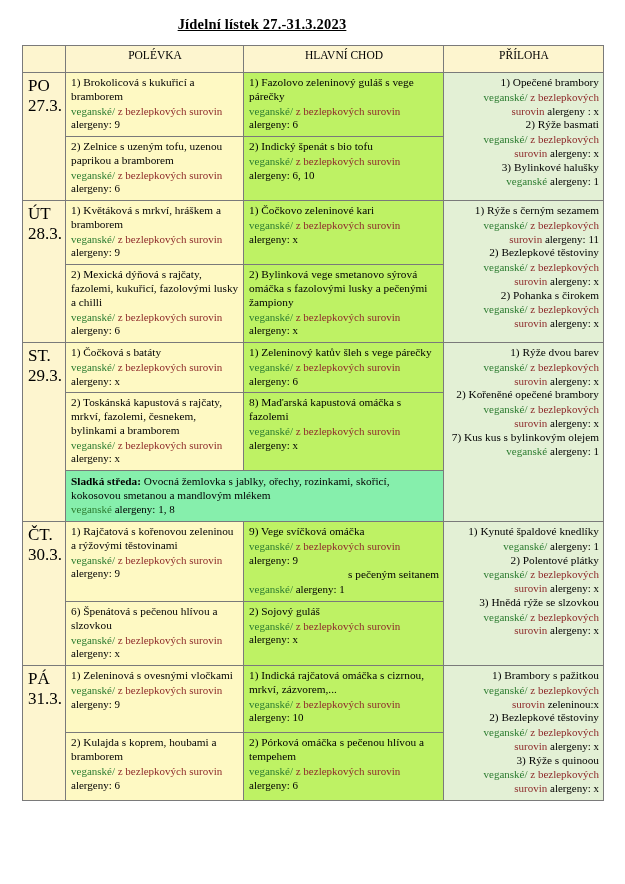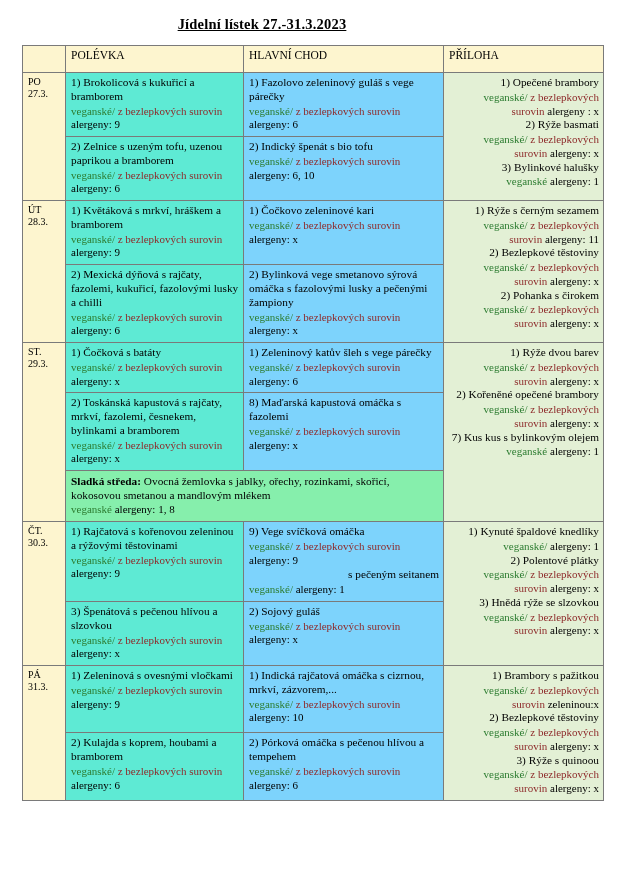--- a/index.html
+++ b/index.html
@@ -48,7 +48,7 @@
     background: #fdf5cf;
     font-size: 11.5px;
     font-weight: normal;
-    text-align: left;
+    text-align: center;
     height: 19px;
     padding-top: 4px;
     padding-bottom: 4px;

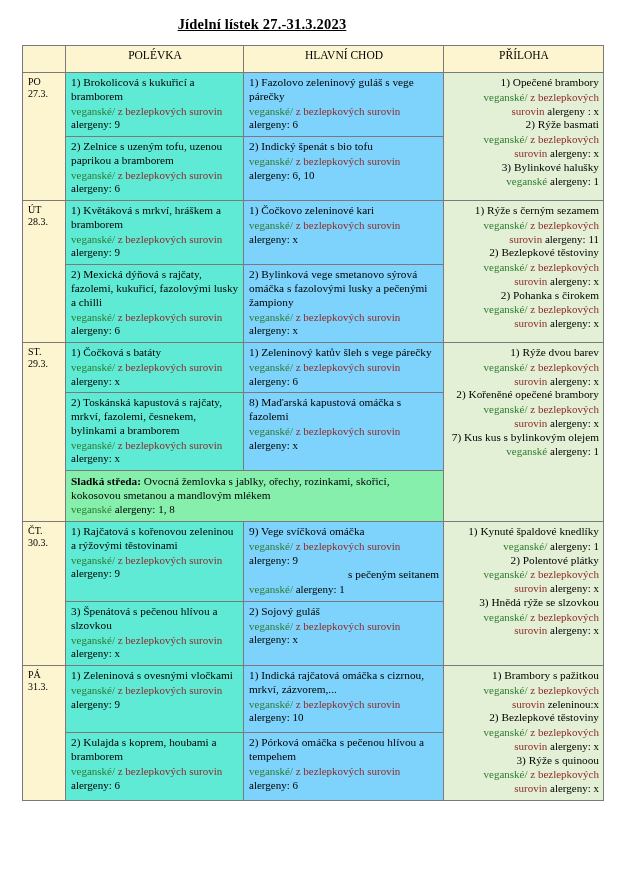--- a/index.html
+++ b/index.html
@@ -56,7 +56,7 @@
   thead th.blank { background: #fdf5cf; }
 
   .daycell {
-    font-size: 10px;
+    font-size: 17px;
     line-height: 1.18;
     padding-top: 6px;
     font-family: Liberation Serif, serif;

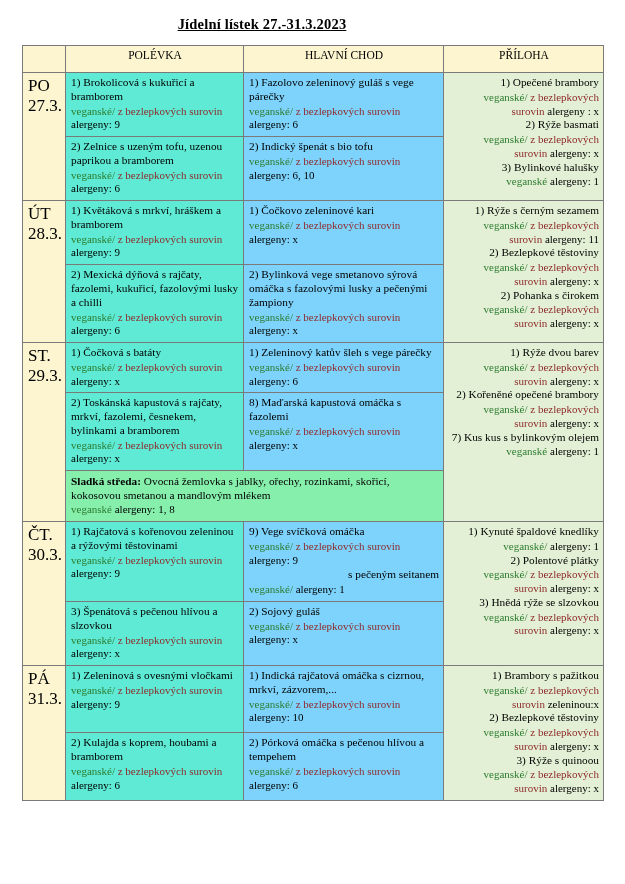--- a/index.html
+++ b/index.html
@@ -82,7 +82,7 @@
   }
 
   
-  .col-soup { background: #5eead4; }
+  .col-soup { background: #fef9c3; }
   .col-main { background: #7dd3fc; }
   .col-side { background: #e3f0d5; text-align: right; }
   .col-day  { background: #fdf5cf; }

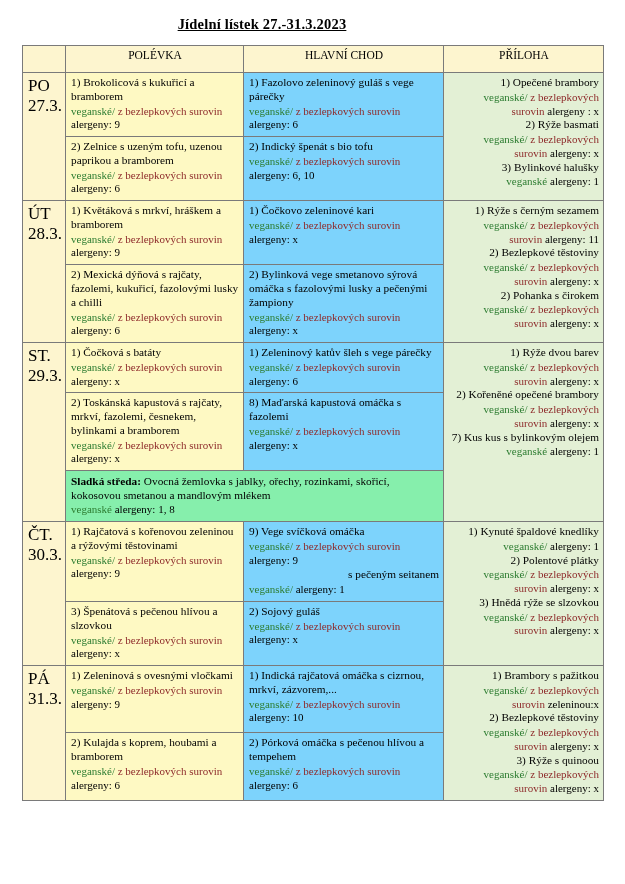--- a/index.html
+++ b/index.html
@@ -83,7 +83,7 @@
 
   
   .col-soup { background: #fef9c3; }
-  .col-main { background: #7dd3fc; }
+  .col-main { background: #bef264; }
   .col-side { background: #e3f0d5; text-align: right; }
   .col-day  { background: #fdf5cf; }
 

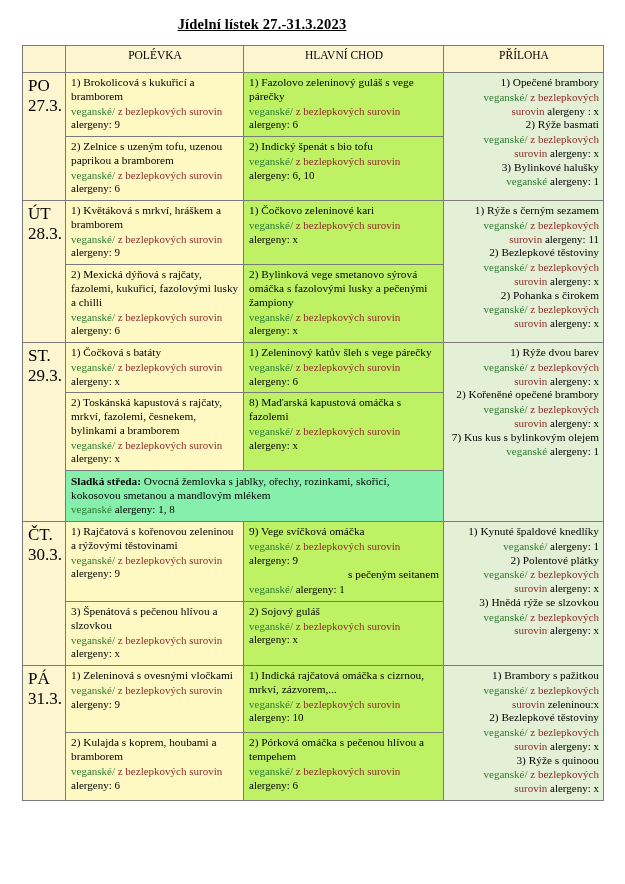--- a/index.html
+++ b/index.html
@@ -298,7 +298,7 @@
         <tr>
           <td class="col-soup">
             <div class="dish-block">
-              <div class="dish">3) Špenátová s pečenou hlívou a slzovkou</div>
+              <div class="dish">6) Špenátová s pečenou hlívou a slzovkou</div>
               <div class="tags"><span class="tag-vegan">veganské/</span> <span class="tag-gf">z bezlepkových surovin</span> <span class="tag-alg">alergeny: x</span></div>
             </div>
           </td>

